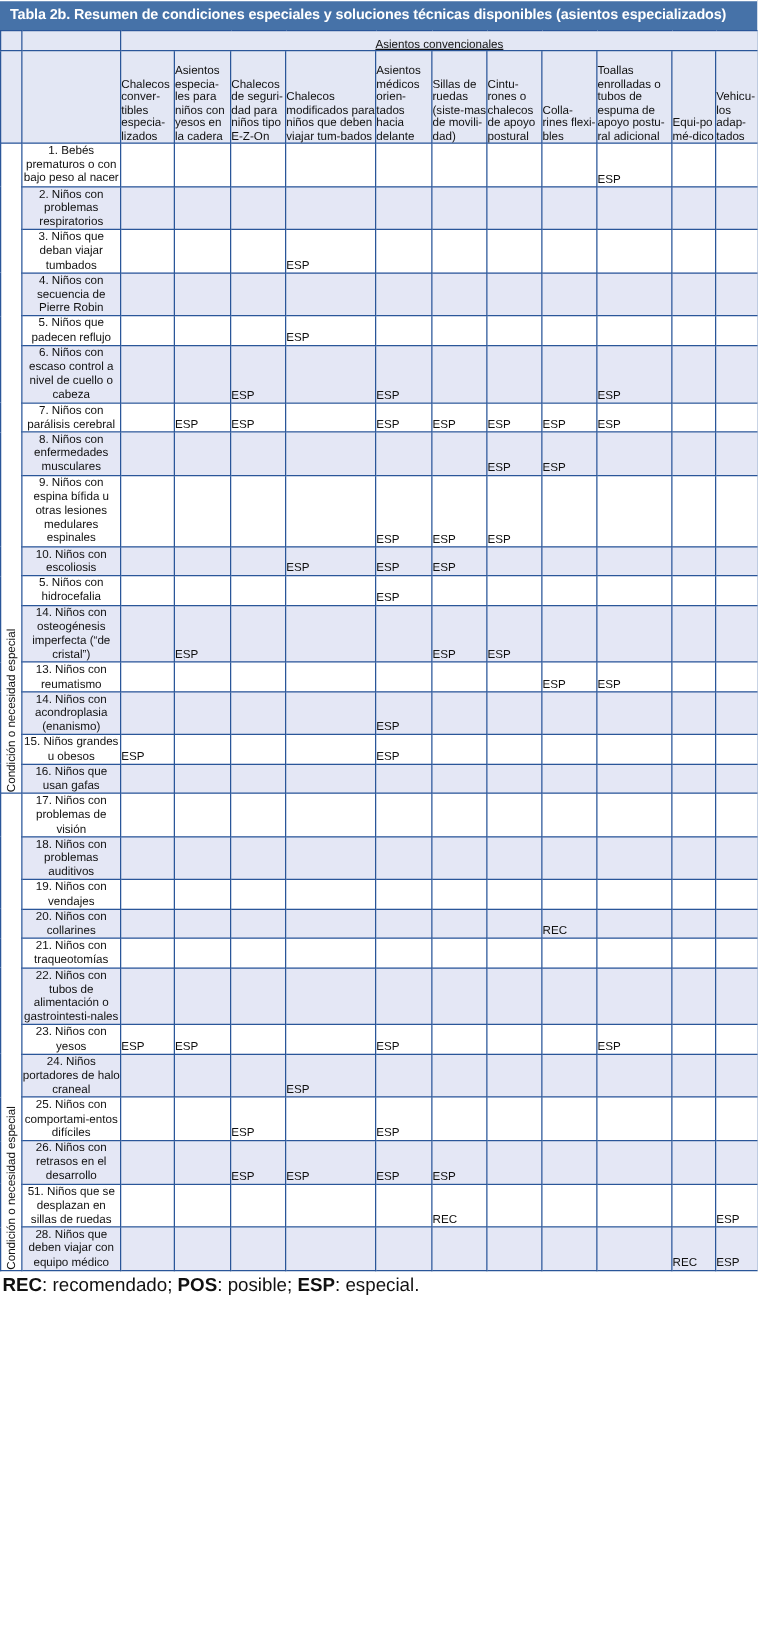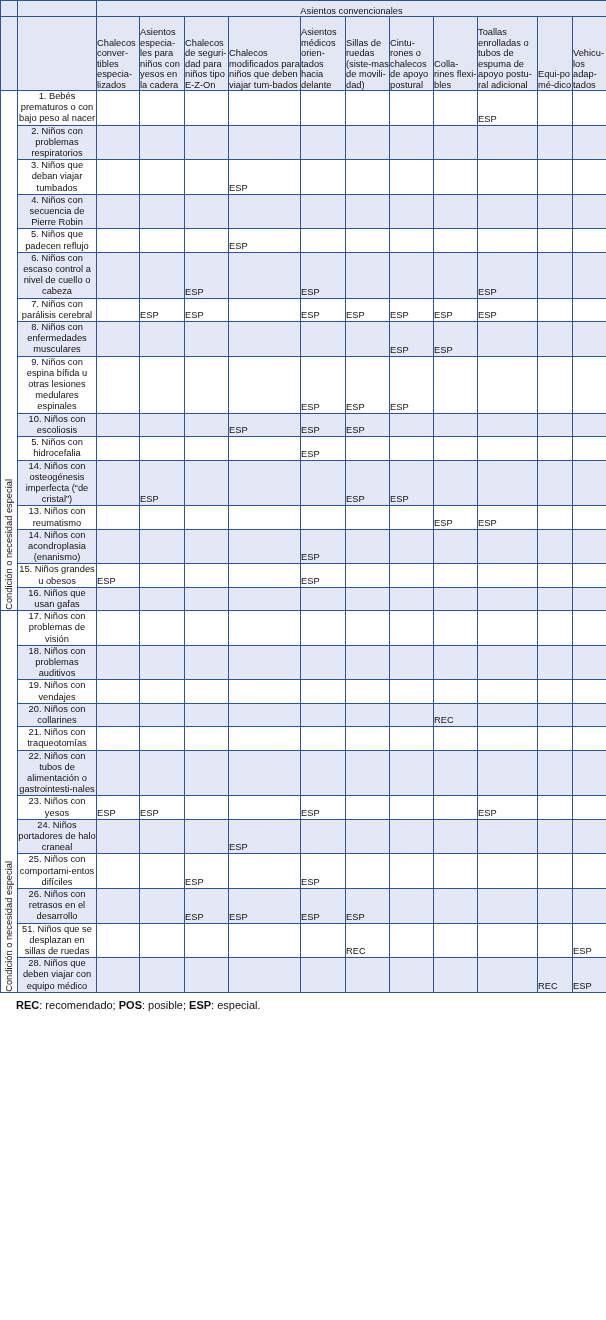--- a/index.html
+++ b/index.html
@@ -110,6 +110,7 @@
 
 <div id="root">
 
+  <div class="title-bar">Tabla 2b. Resumen de condiciones especiales y soluciones técnicas disponibles (asientos especializados)</div>
 
   <table class="maintable">
     <colgroup>

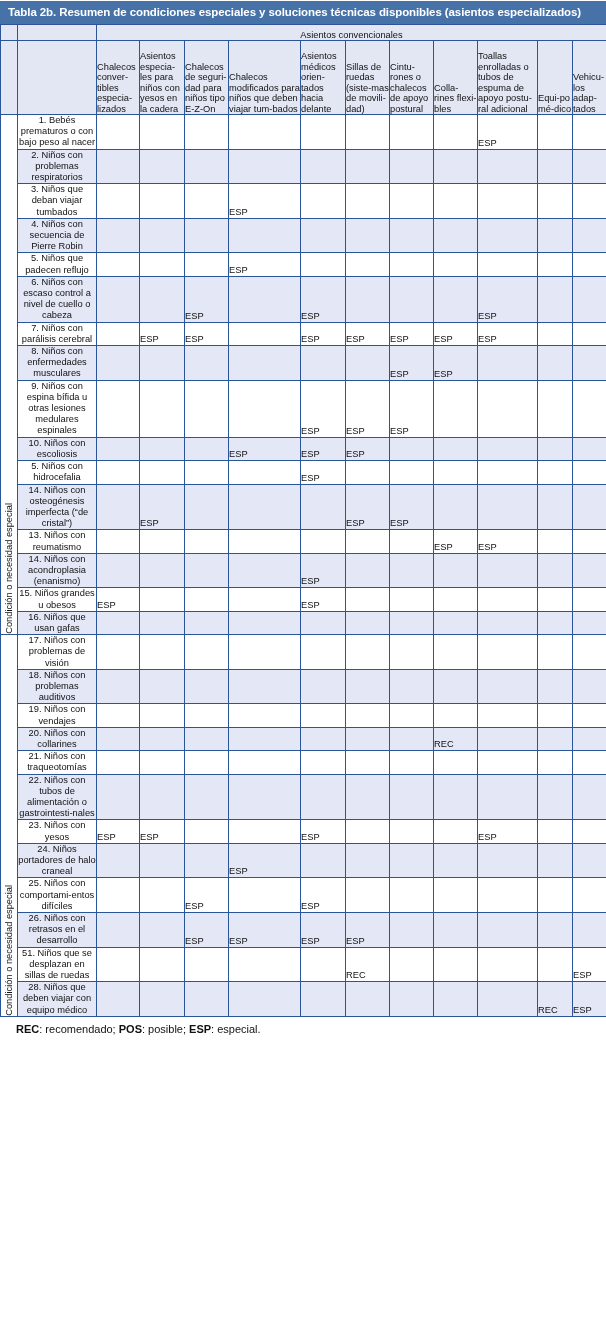--- a/index.html
+++ b/index.html
@@ -49,6 +49,7 @@
     height:16px;
     vertical-align:middle;
     padding:1px 2px;
+    text-decoration:underline;
   }
   .colhead{
     background:#e3e7f4;

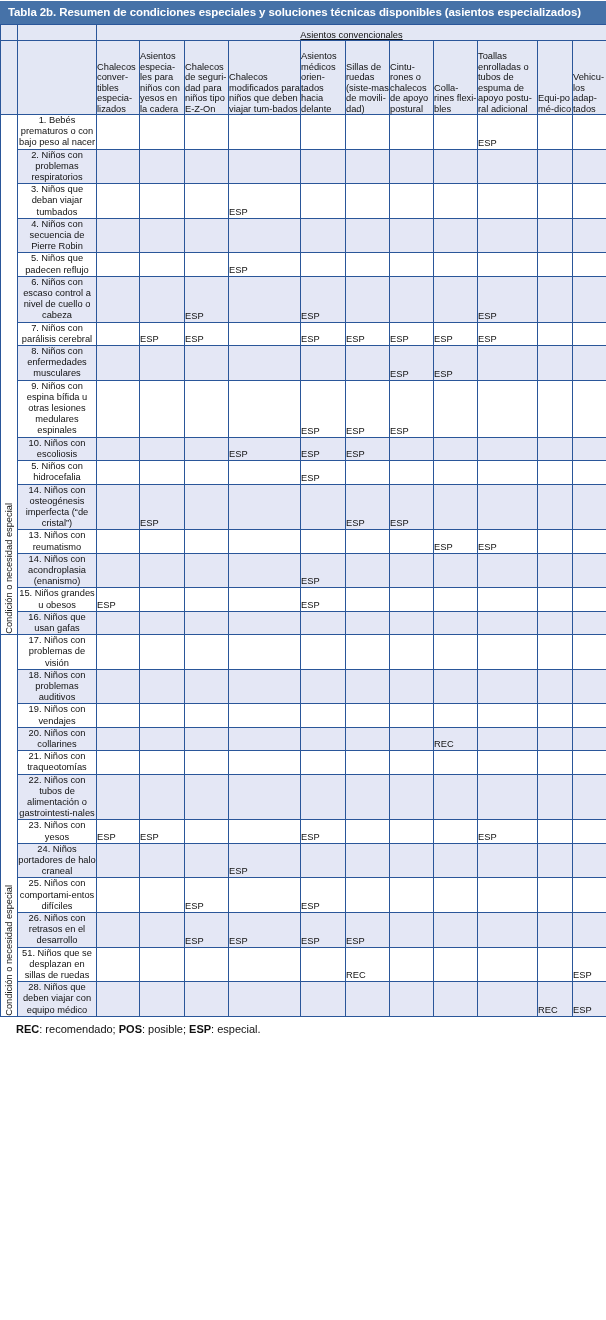--- a/index.html
+++ b/index.html
@@ -99,8 +99,8 @@
   tr.white > td{ background:#ffffff; }
   
   .footer{
-    font-size:11px;
-    padding:6px 0 4px 16px;
+    font-size:15px;
+    padding:6px 0 4px 2px;
     color:#111111;
     line-height:12px;
   }

